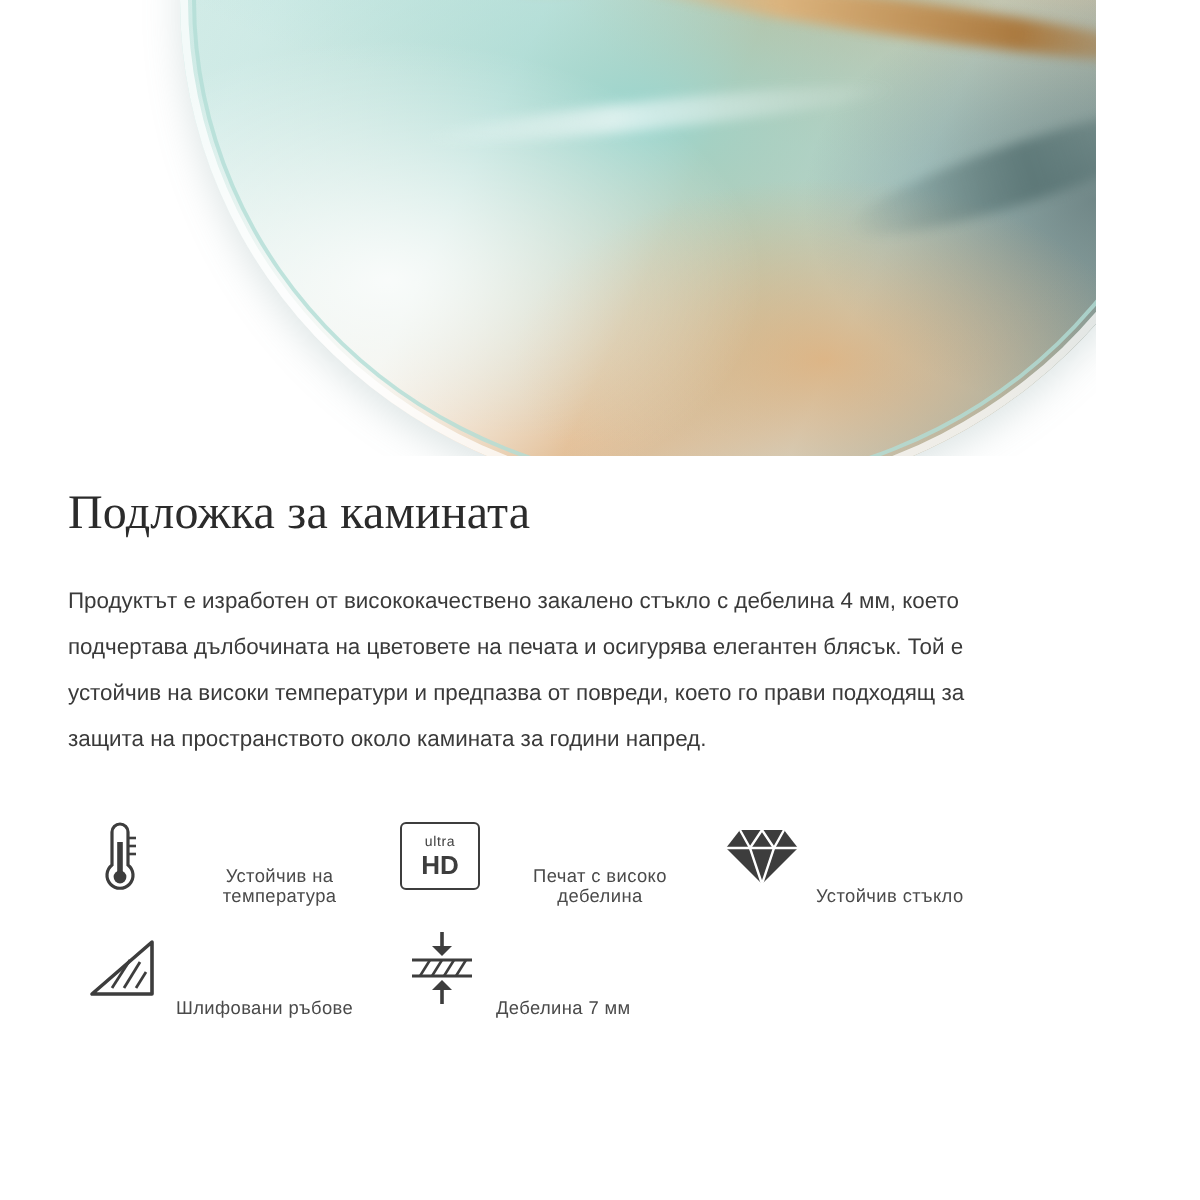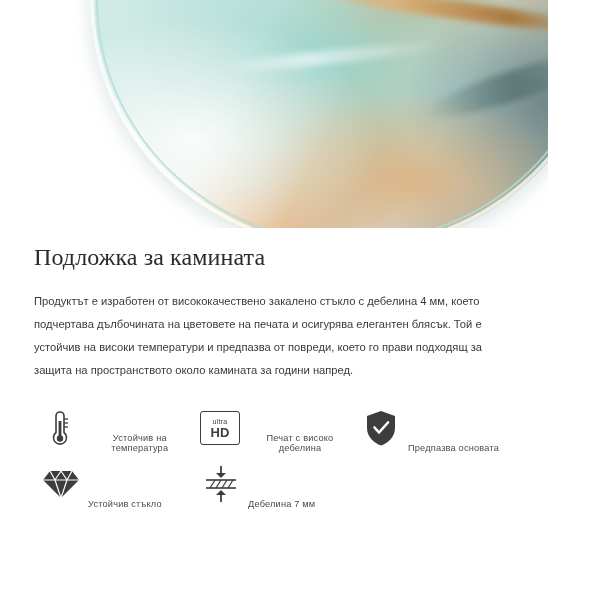--- a/index.html
+++ b/index.html
@@ -231,15 +231,6 @@
         <div class="feature-label">Печат с високо дебелина</div>
       </div>
 
-      <div class="feature">
-        <div class="feature-icon">
-          <svg width="36" height="40" viewBox="0 0 36 40">
-            <path d="M18 3 L32 8 V20 C32 29 25 35 18 37.5 C11 35 4 29 4 20 V8 Z" fill="#3d3d3d"></path>
-            <path d="M11.5 19.5 L16 24.5 L25 14.5" fill="none" stroke="#ffffff" stroke-width="2.6" stroke-linecap="round" stroke-linejoin="round"></path>
-          </svg>
-        </div>
-        <div class="feature-label">Предпазва основата</div>
-      </div>
 
       <div class="feature">
         <div class="feature-icon">

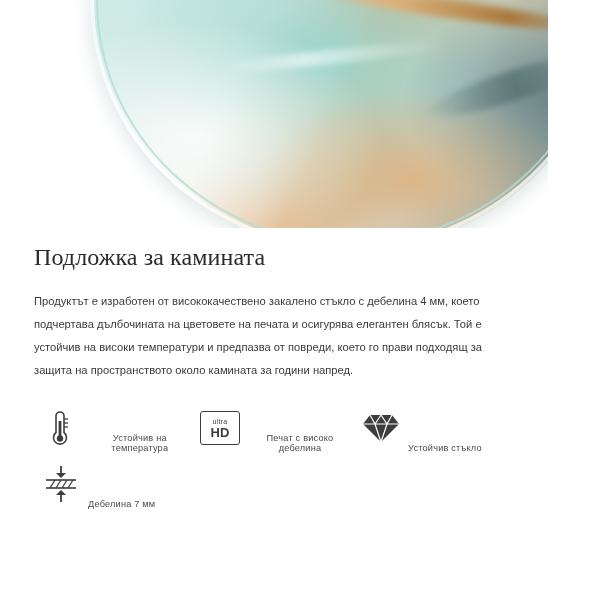--- a/index.html
+++ b/index.html
@@ -245,6 +245,17 @@
         <div class="feature-label">Устойчив стъкло</div>
       </div>
 
+      <div class="feature">
+        <div class="feature-icon">
+          <svg width="38" height="34" viewBox="0 0 38 34">
+            <path d="M4 30 L34 30 L34 4 Z" fill="none" stroke="#3d3d3d" stroke-width="1.8" stroke-linejoin="round"></path>
+            <line x1="14" y1="27" x2="23" y2="13" stroke="#3d3d3d" stroke-width="1.4"></line>
+            <line x1="20" y1="27" x2="28" y2="14" stroke="#3d3d3d" stroke-width="1.4"></line>
+            <line x1="26" y1="27" x2="31" y2="19" stroke="#3d3d3d" stroke-width="1.4"></line>
+          </svg>
+        </div>
+        <div class="feature-label">Шлифовани ръбове</div>
+      </div>
 
       <div class="feature">
         <div class="feature-icon">

